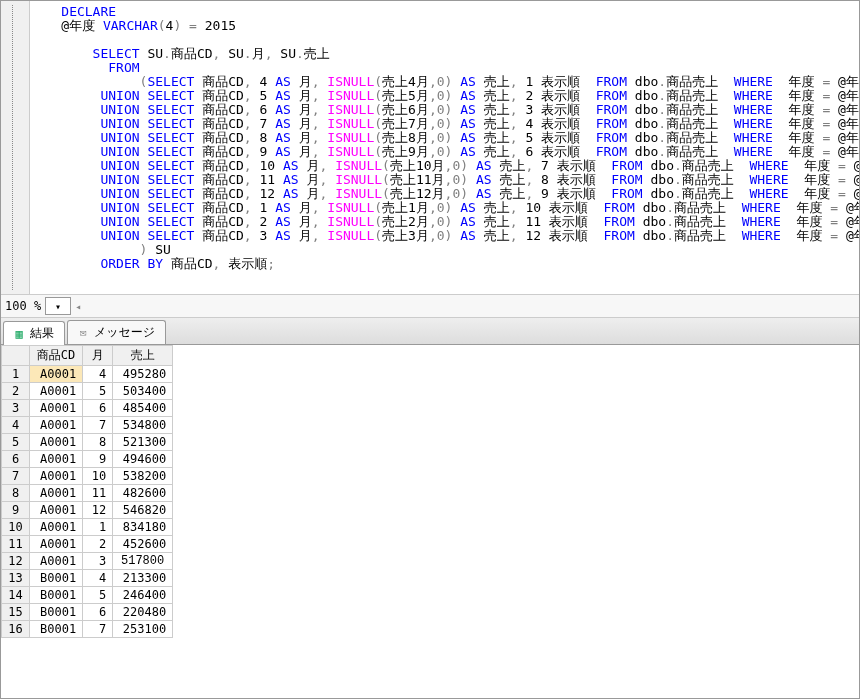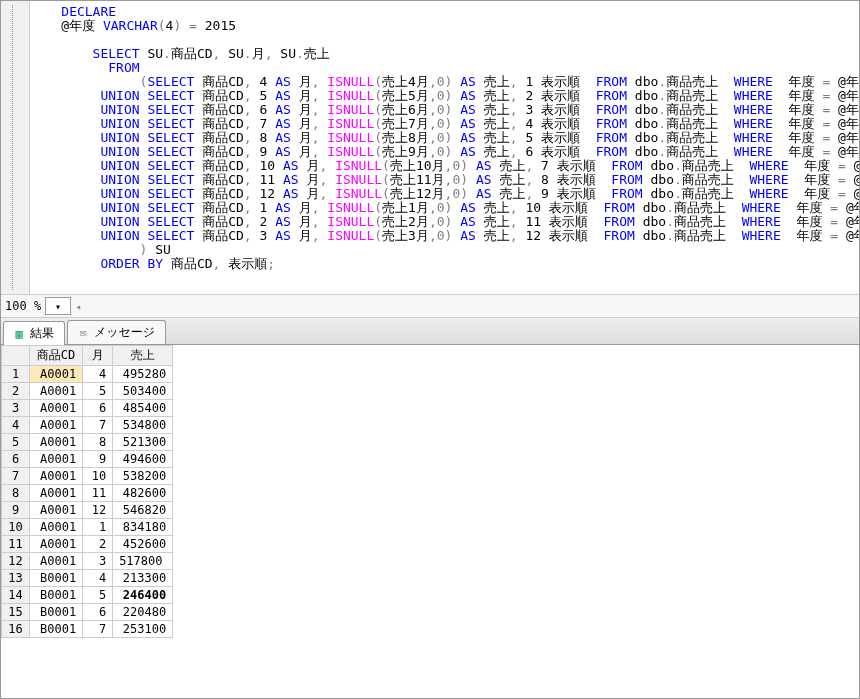--- a/index.html
+++ b/index.html
@@ -252,7 +252,7 @@
               <td class="rownum">12</td>
               <td class="prod">A0001</td>
               <td style="width:30px;text-align:right;">3</td>
-              <td style="width:60px;text-align:left;">517800</td>
+              <td style="width:60px;text-align:center;font-family:Liberation Mono, monospace;">517800</td>
             </tr>
             <tr>
               <td class="rownum">13</td>

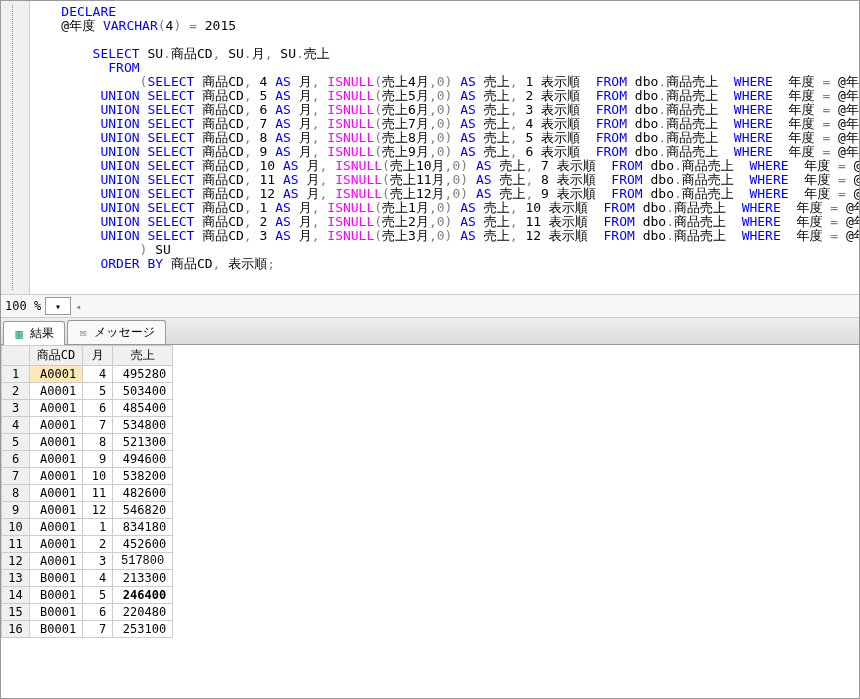--- a/index.html
+++ b/index.html
@@ -264,7 +264,7 @@
               <td class="rownum">14</td>
               <td class="prod">B0001</td>
               <td style="width:30px;text-align:right;">5</td>
-              <td style="width:60px;text-align:right;font-weight:bold;">246400</td>
+              <td style="width:60px;text-align:right;">246400</td>
             </tr>
             <tr>
               <td class="rownum">15</td>

